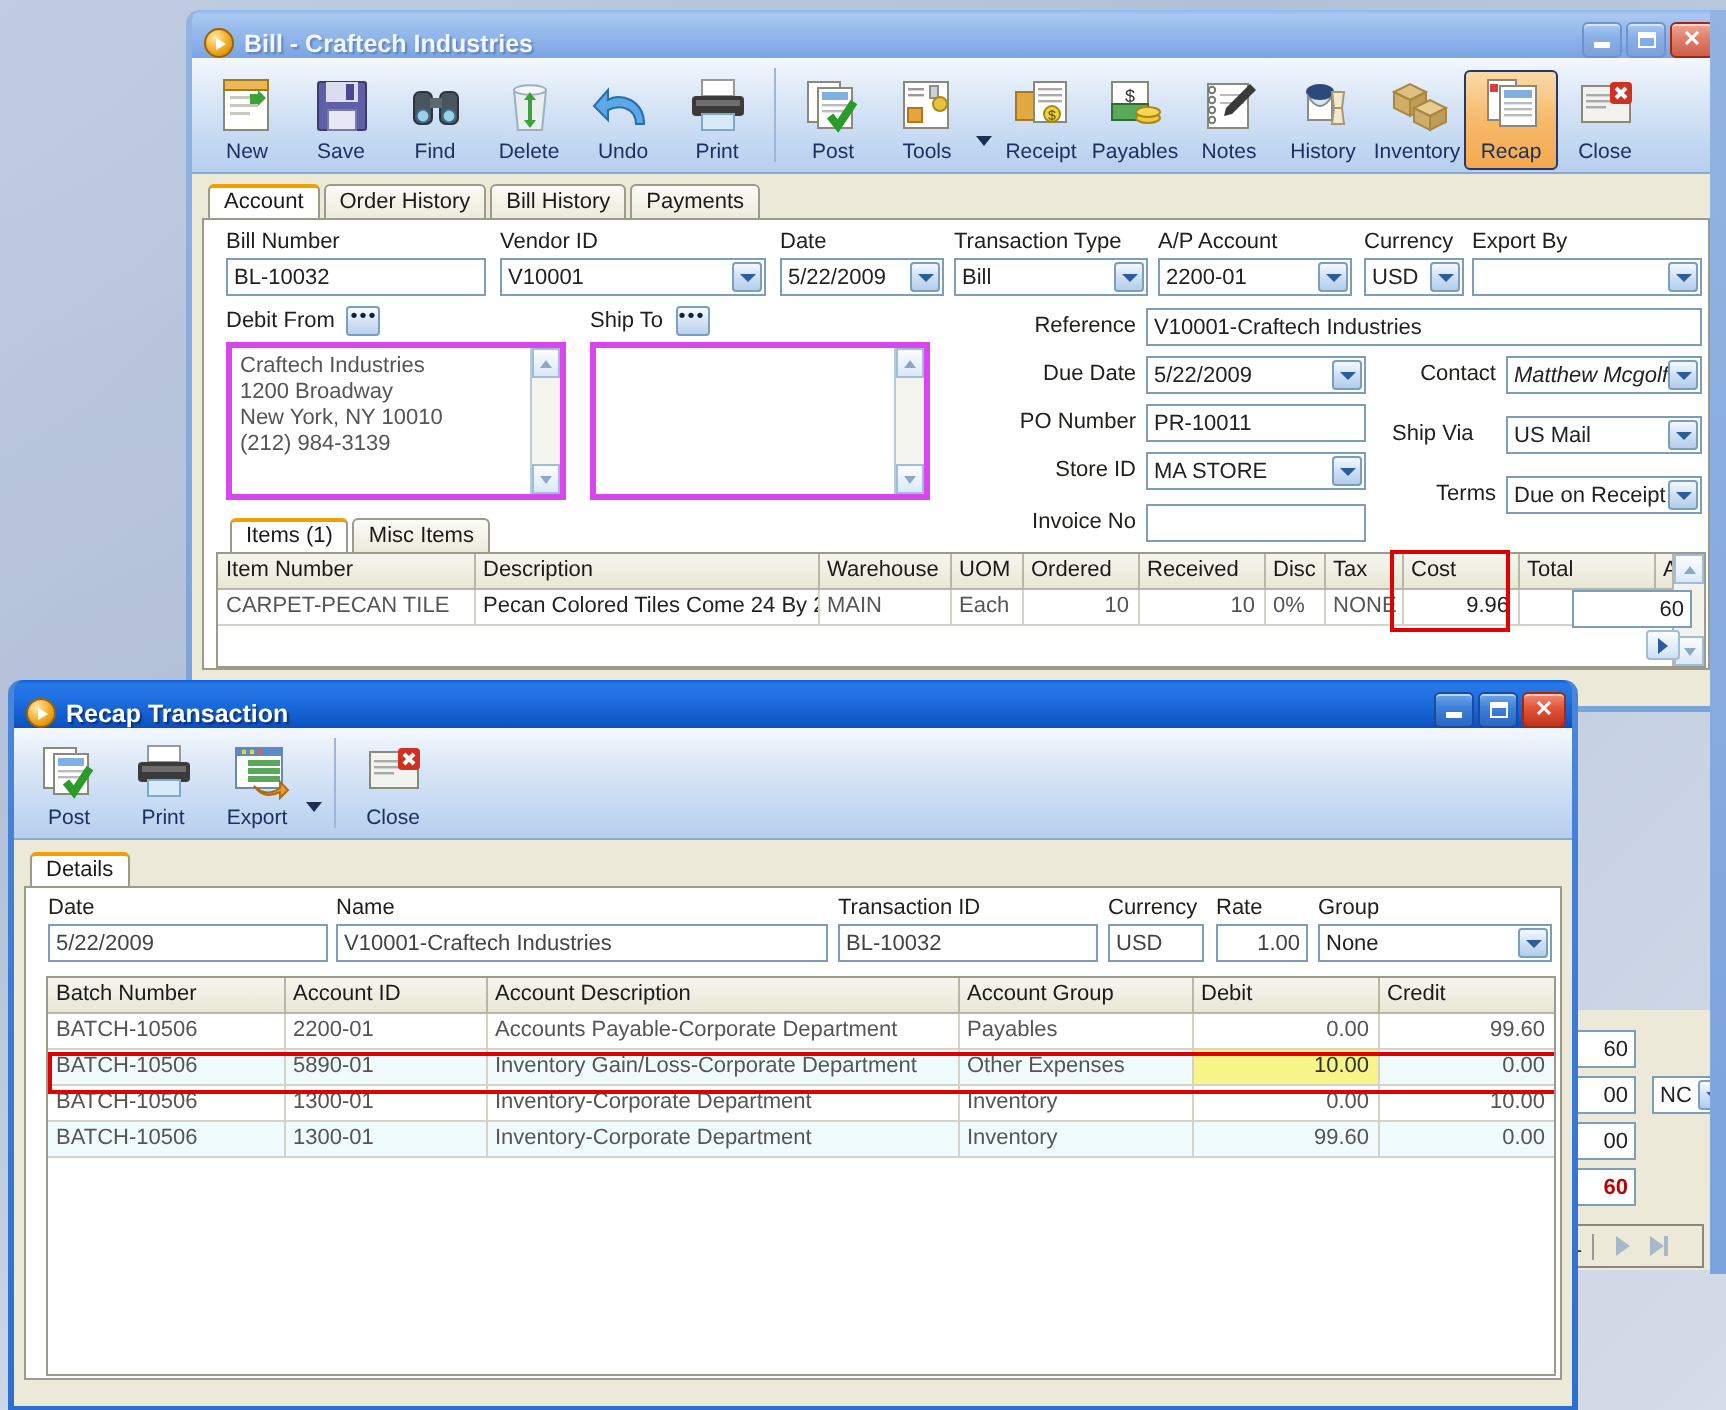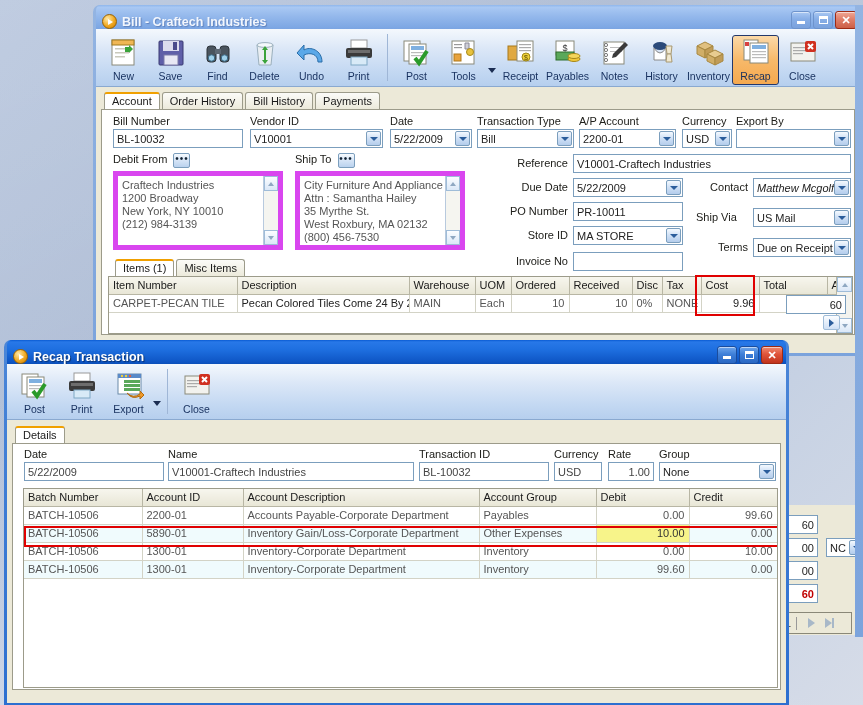--- a/index.html
+++ b/index.html
@@ -133,7 +133,7 @@
     border-top:4px solid #2b5d9b;
   }
   .addrbox {
-    border:5px solid #d946ef; background:#fff; position:relative;
+    border:3px solid #d946ef; background:#fff; position:relative;
     font-size:11px; color:#555; padding:3px 4px 3px 4px; line-height:13px; overflow:hidden;
   }
   .addrsb {

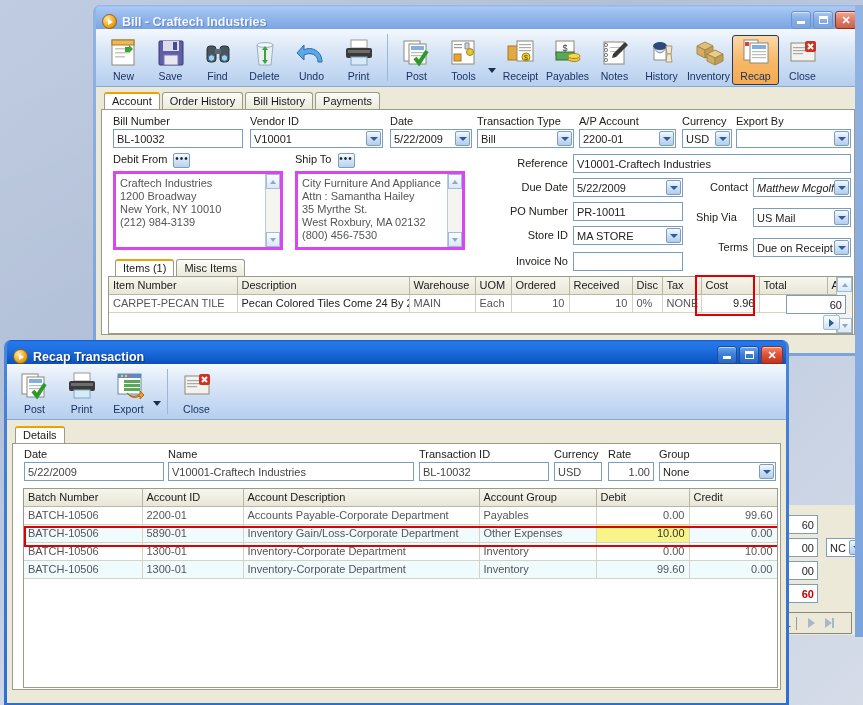--- a/index.html
+++ b/index.html
@@ -460,11 +460,6 @@
           <span class="ellbtn">•••</span>
         </div>
         <div class="addrbox" style="position:absolute;left:193px;top:61px;width:170px;height:79px;">
-          <span style="white-space:pre-line;">City Furniture And Appliance
-Attn : Samantha Hailey
-35 Myrthe St.
-West Roxbury, MA 02132
-(800) 456-7530</span>
           <span class="addrsb">
             <span class="sb-arrow">
                 <i class="up"></i>

